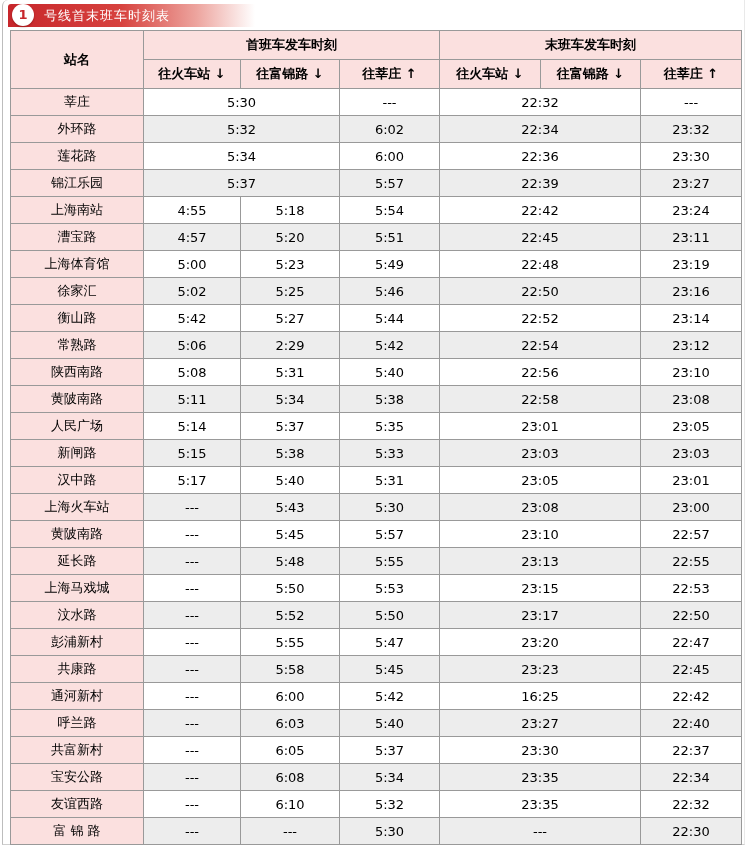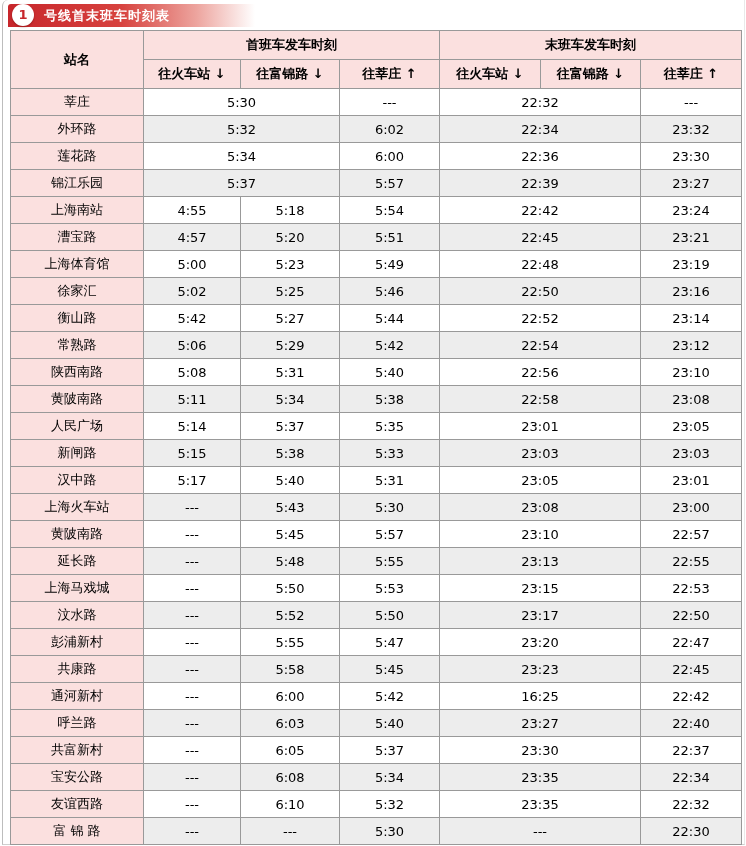--- a/index.html
+++ b/index.html
@@ -26,7 +26,7 @@
   }
   .banner-text{
     position:absolute;left:36px;top:50%;transform:translateY(-50%);
-    color:#ffffff;font-size:13px;font-weight:bold;letter-spacing:1px;white-space:nowrap;
+    color:#ffffff;font-size:13px;font-weight:normal;letter-spacing:1px;white-space:nowrap;
   }
   table{
     position:absolute;left:10px;top:30px;width:731px;

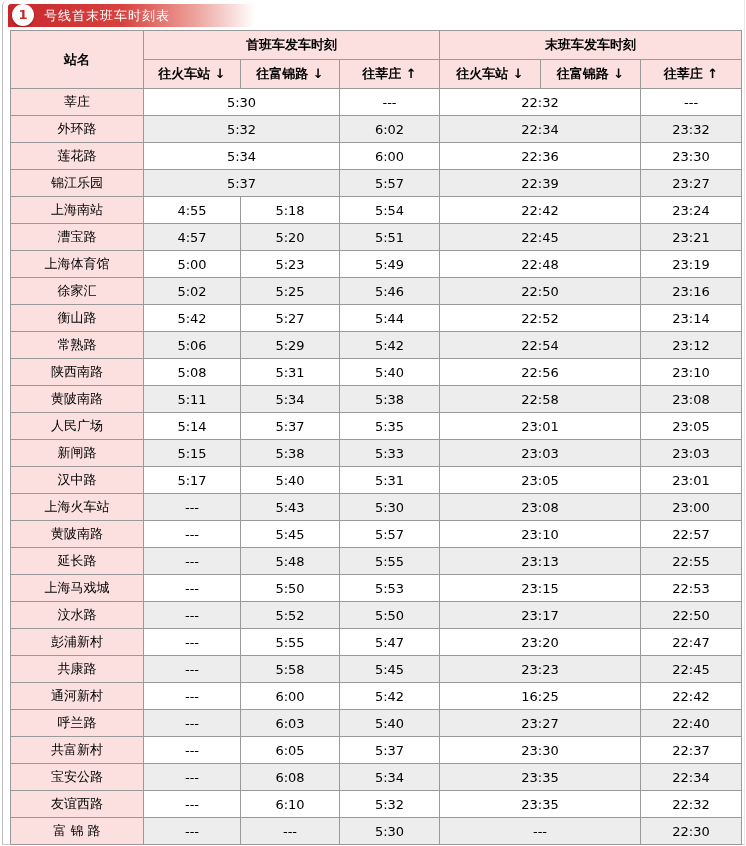--- a/index.html
+++ b/index.html
@@ -118,7 +118,7 @@
         <td>5:20</td>
         <td>5:51</td>
         <td colspan="2">22:45</td>
-        <td>23:21</td>
+        <td>23:11</td>
       </tr>
       <tr>
         <td class="station">上海体育馆</td>

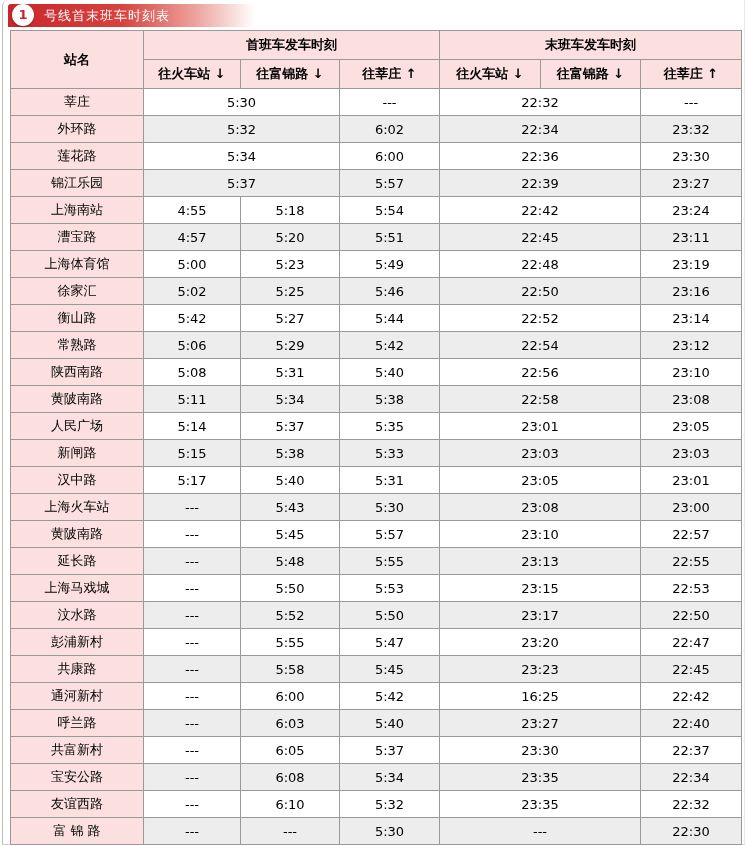--- a/index.html
+++ b/index.html
@@ -147,7 +147,7 @@
       <tr>
         <td class="station">常熟路</td>
         <td>5:06</td>
-        <td>5:29</td>
+        <td>2:29</td>
         <td>5:42</td>
         <td colspan="2">22:54</td>
         <td>23:12</td>

